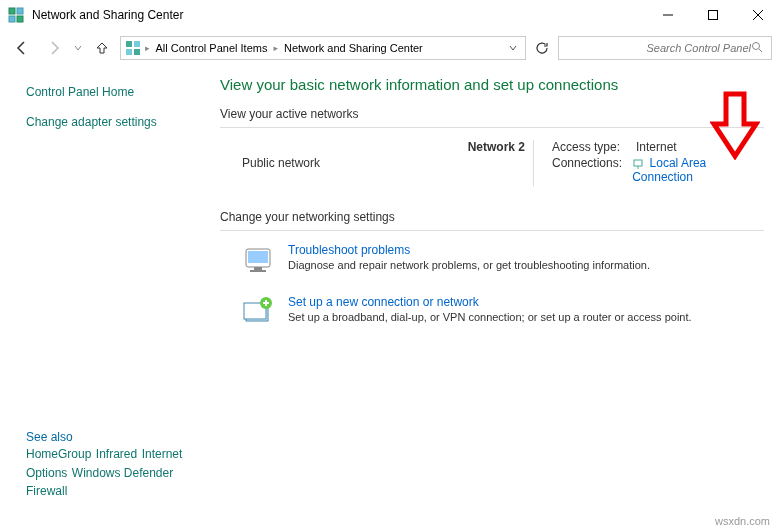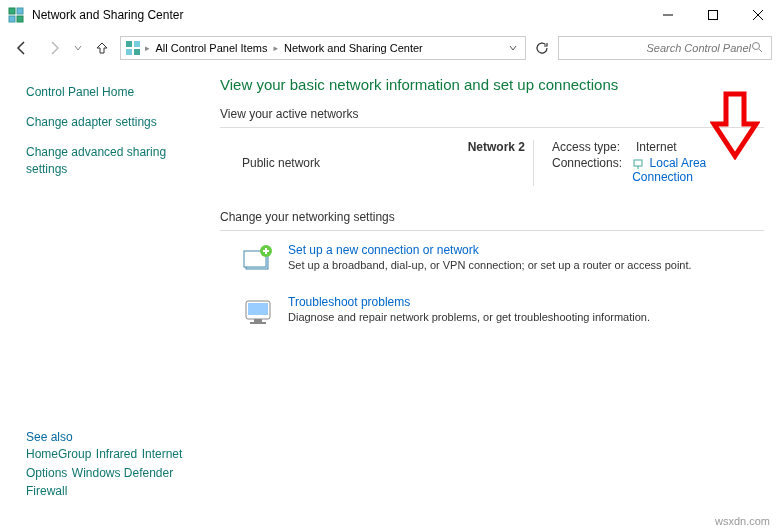--- a/index.html
+++ b/index.html
@@ -143,7 +143,6 @@
   <div class="sidebar">
     <a>Control Panel Home</a>
     <a>Change adapter settings</a>
-    <a>Change advanced sharing settings</a>
     <div class="see-also-block">
       <span class="see-also">See also</span>
       <a>HomeGroup</a>

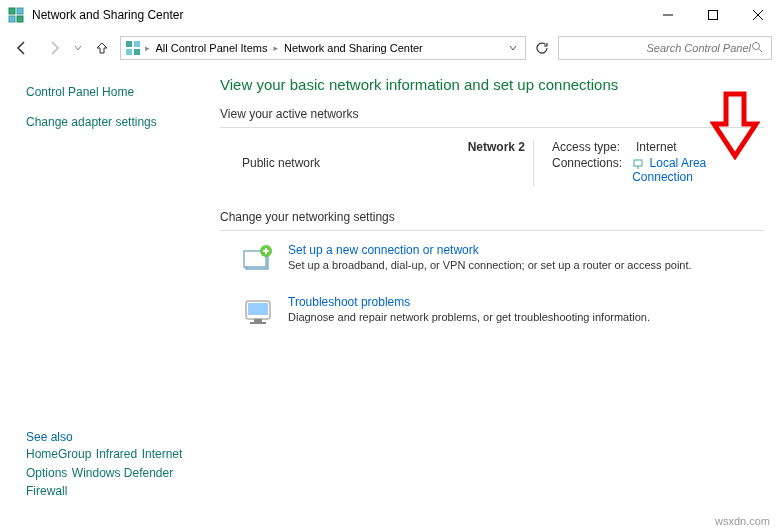--- a/index.html
+++ b/index.html
@@ -191,6 +191,20 @@
       <div class="change-item">
         <div class="ci-icon">
           <svg width="32" height="32" viewBox="0 0 32 32">
+              <rect x="4" y="6" width="24" height="18" rx="2" fill="#fff" stroke="#888"></rect>
+              <rect x="6" y="8" width="20" height="12" fill="#9cf"></rect>
+              <rect x="12" y="24" width="8" height="3" fill="#888"></rect>
+              <rect x="8" y="27" width="16" height="2" fill="#888"></rect>
+            </svg>
+        </div>
+        <div class="ci-text">
+          <div class="ci-title">Troubleshoot problems</div>
+          <div class="ci-desc">Diagnose and repair network problems, or get troubleshooting information.</div>
+        </div>
+      </div>
+      <div class="change-item">
+        <div class="ci-icon">
+          <svg width="32" height="32" viewBox="0 0 32 32">
               <rect x="4" y="10" width="22" height="16" fill="#def" stroke="#48a"></rect>
               <rect x="2" y="8" width="22" height="16" fill="#fff" stroke="#48a"></rect>
               <circle cx="24" cy="8" r="6" fill="#6c4"></circle>
@@ -203,20 +217,6 @@
           <div class="ci-desc">Set up a broadband, dial-up, or VPN connection; or set up a router or access point.</div>
         </div>
       </div>
-      <div class="change-item">
-        <div class="ci-icon">
-          <svg width="32" height="32" viewBox="0 0 32 32">
-              <rect x="4" y="6" width="24" height="18" rx="2" fill="#fff" stroke="#888"></rect>
-              <rect x="6" y="8" width="20" height="12" fill="#9cf"></rect>
-              <rect x="12" y="24" width="8" height="3" fill="#888"></rect>
-              <rect x="8" y="27" width="16" height="2" fill="#888"></rect>
-            </svg>
-        </div>
-        <div class="ci-text">
-          <div class="ci-title">Troubleshoot problems</div>
-          <div class="ci-desc">Diagnose and repair network problems, or get troubleshooting information.</div>
-        </div>
-      </div>
     </div>
   </div>
 </div>

